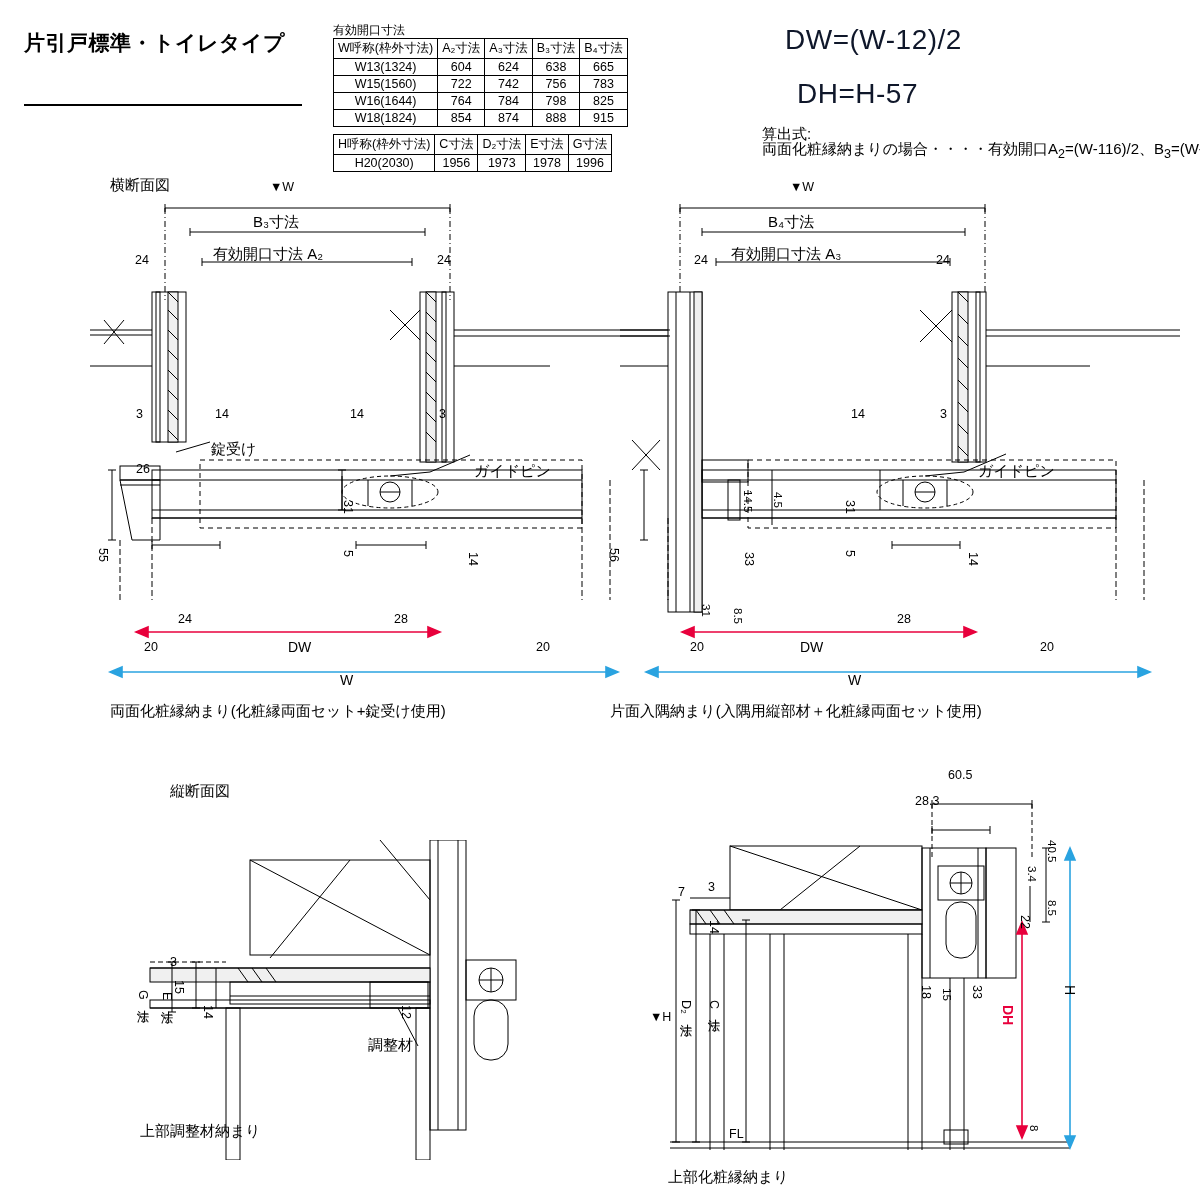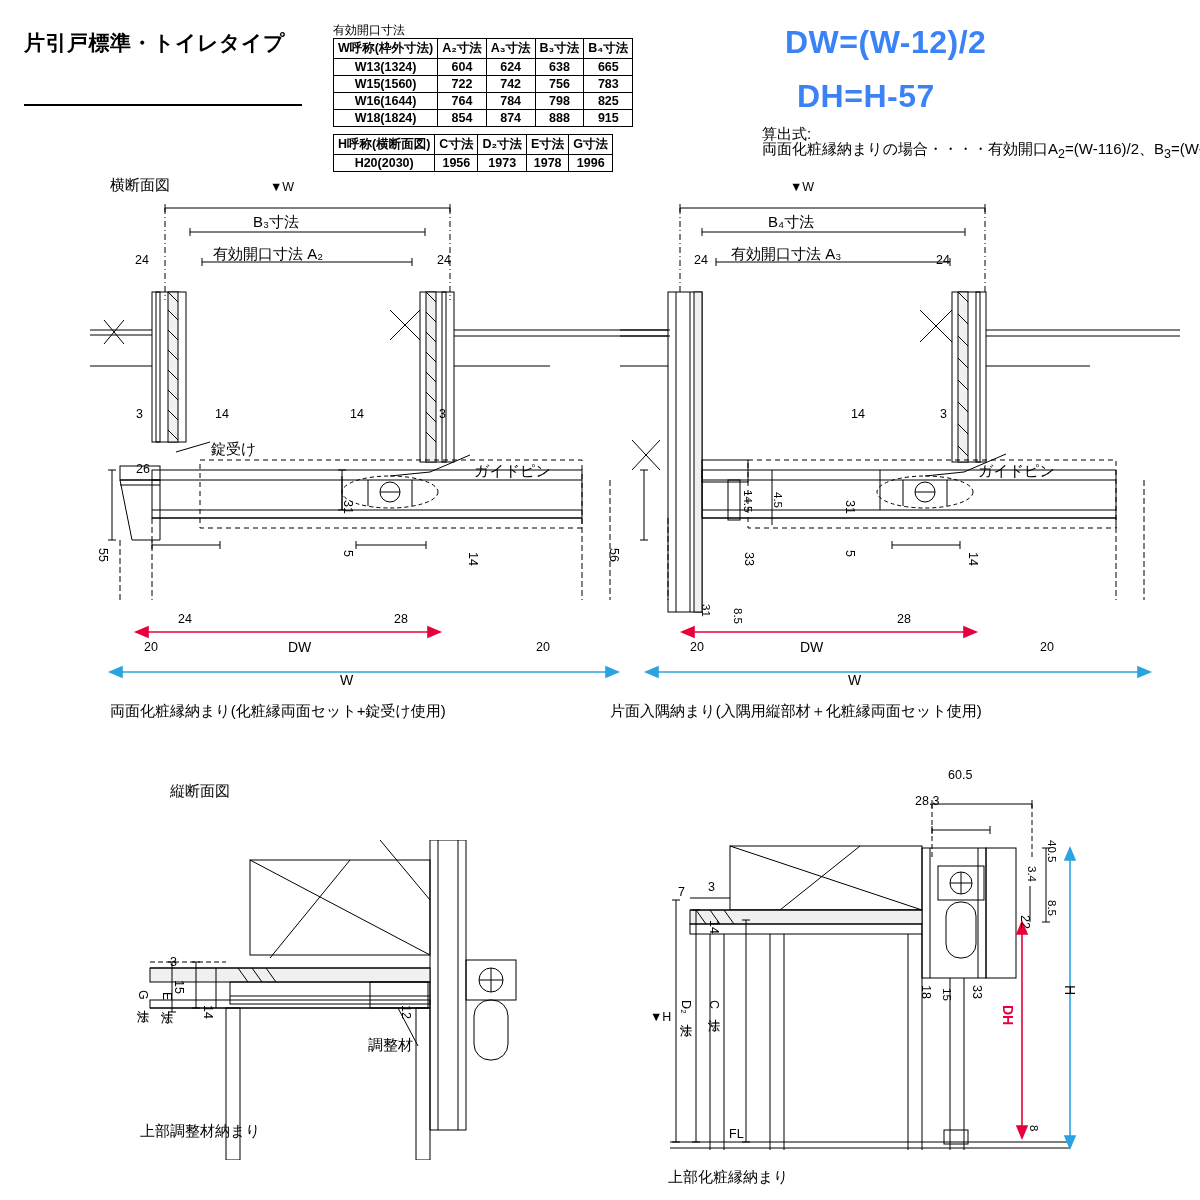--- a/index.html
+++ b/index.html
@@ -14,7 +14,7 @@
   .ttl{font-weight:bold;font-size:21px;line-height:30px;letter-spacing:.5px;}
   .ttl-rule{position:absolute;border-bottom:2px solid #000;}
   .tbl{border-collapse:collapse;font-size:12.5px;}
-  .tbl td,.tbl th{border:1px solid #000;text-align:center;padding:1px 4px;font-weight:bold;white-space:nowrap;}
+  .tbl td,.tbl th{border:1px solid #000;text-align:center;padding:1px 4px;font-weight:normal;white-space:nowrap;}
   .smalllbl{font-size:12px;}
   .red{color:#e8003c;}
   .redttl{color:#3b82f6;font-weight:bold;font-size:32px;letter-spacing:.5px;}

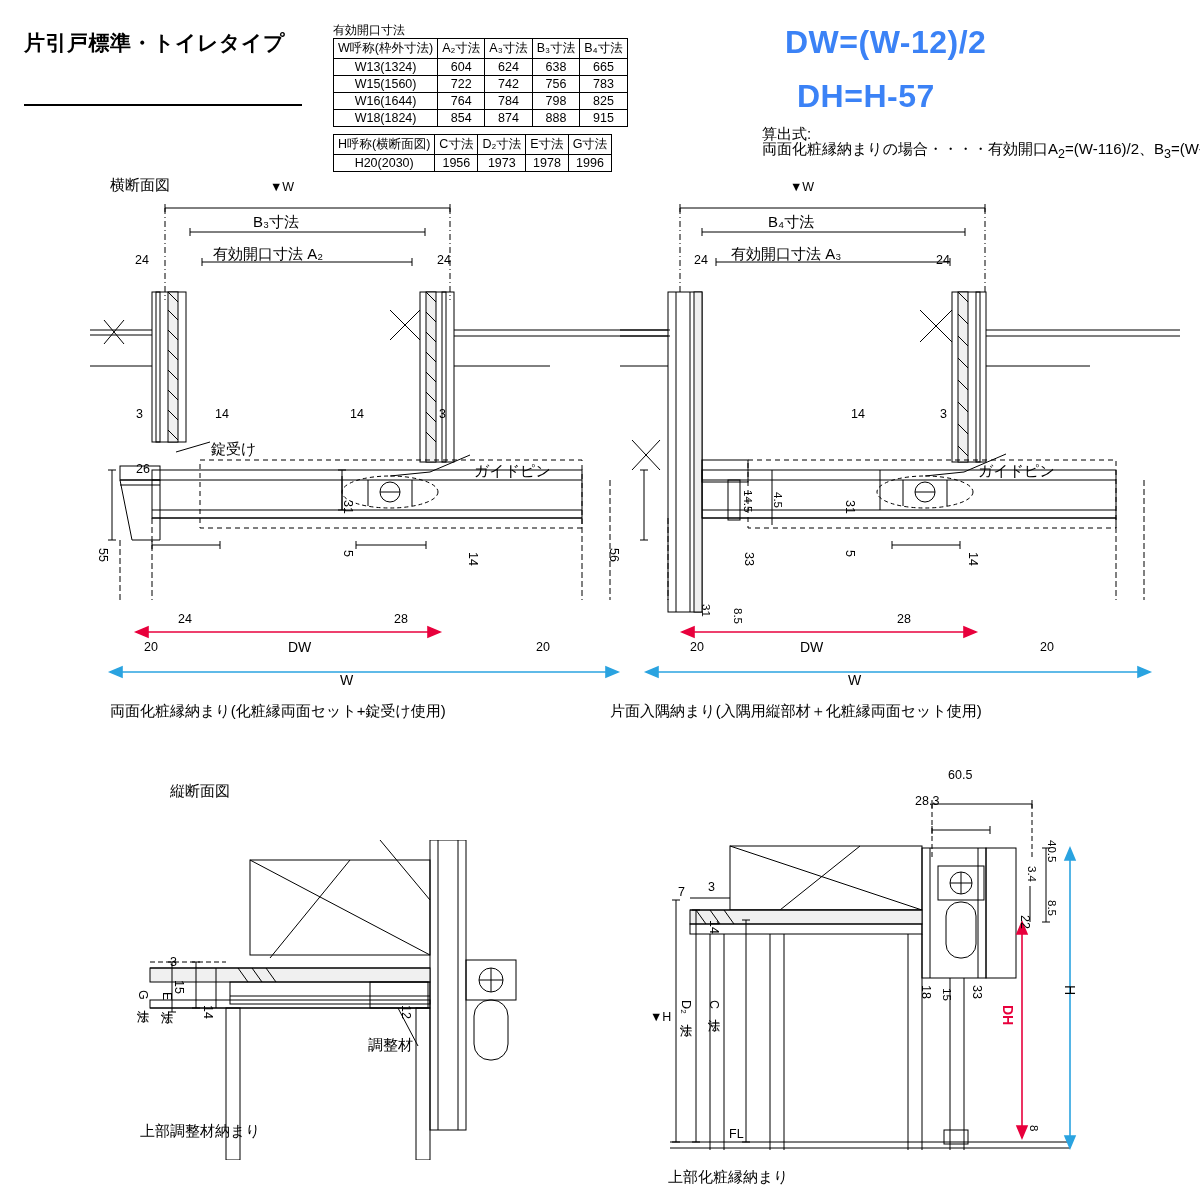--- a/index.html
+++ b/index.html
@@ -17,7 +17,7 @@
   .tbl td,.tbl th{border:1px solid #000;text-align:center;padding:1px 4px;font-weight:normal;white-space:nowrap;}
   .smalllbl{font-size:12px;}
   .red{color:#e8003c;}
-  .redttl{color:#3b82f6;font-weight:bold;font-size:32px;letter-spacing:.5px;}
+  .redttl{color:#0f172a;font-weight:normal;font-size:28px;letter-spacing:.5px;}
   .calc{font-size:15px;line-height:15px;white-space:nowrap;}
   .lbl-jp{font-size:15px;}
   .dim{font-size:12.5px;}

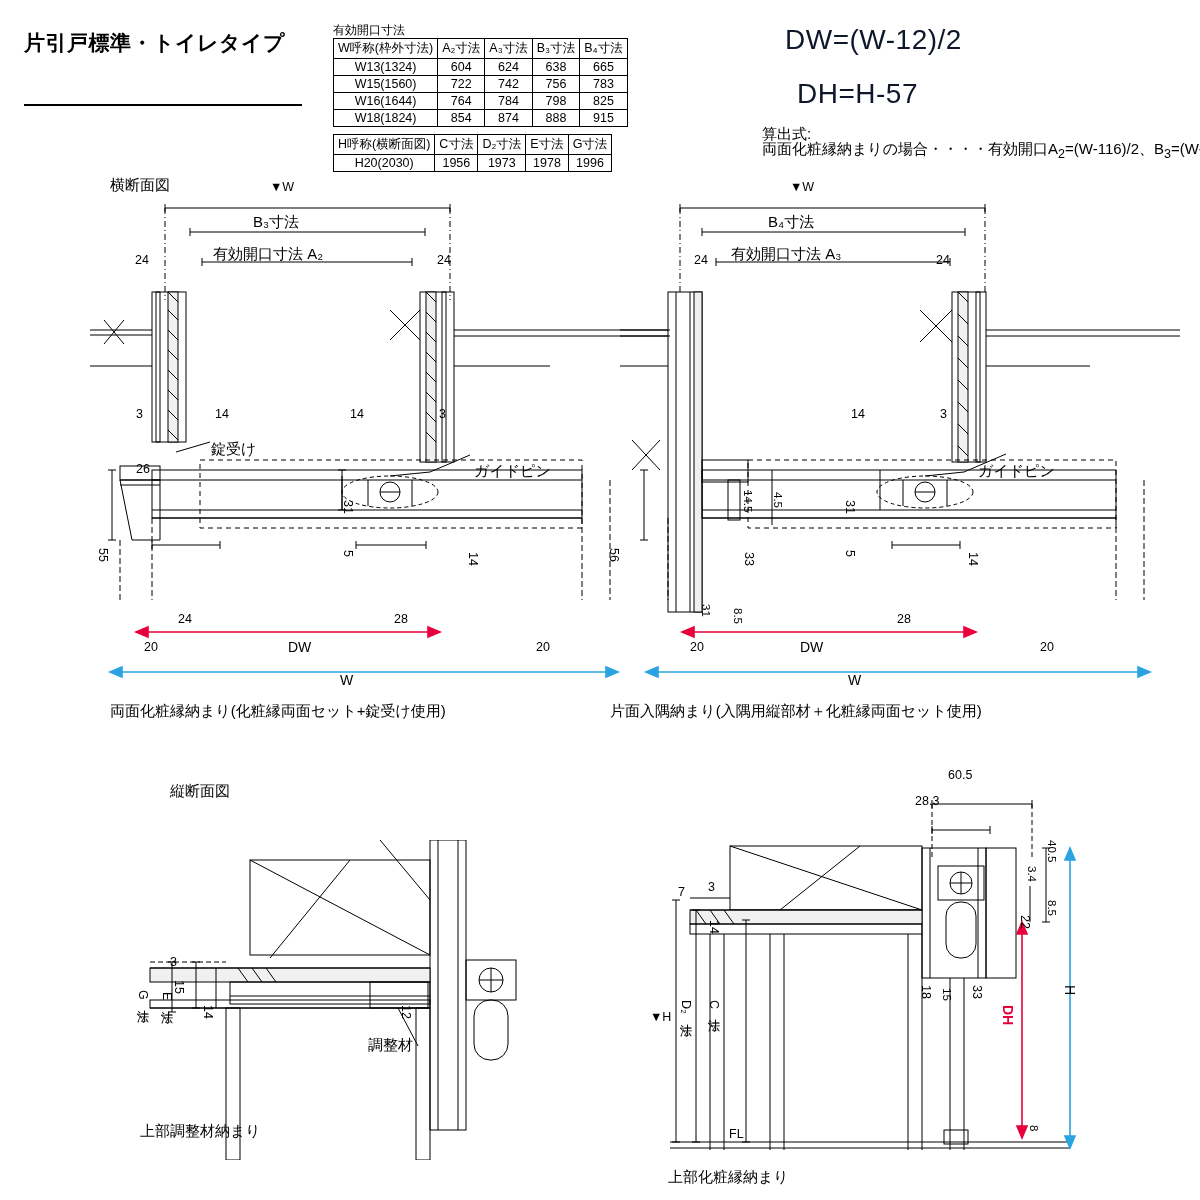--- a/index.html
+++ b/index.html
@@ -79,7 +79,7 @@
 <table class="tbl abs" style="left:333px;top:134px;">
   <tbody>
       <tr>
-    <th>H呼称(横断面図)</th>
+    <th>H呼称(枠外寸法)</th>
     <th>C寸法</th>
     <th>D₂寸法</th>
     <th>E寸法</th>

